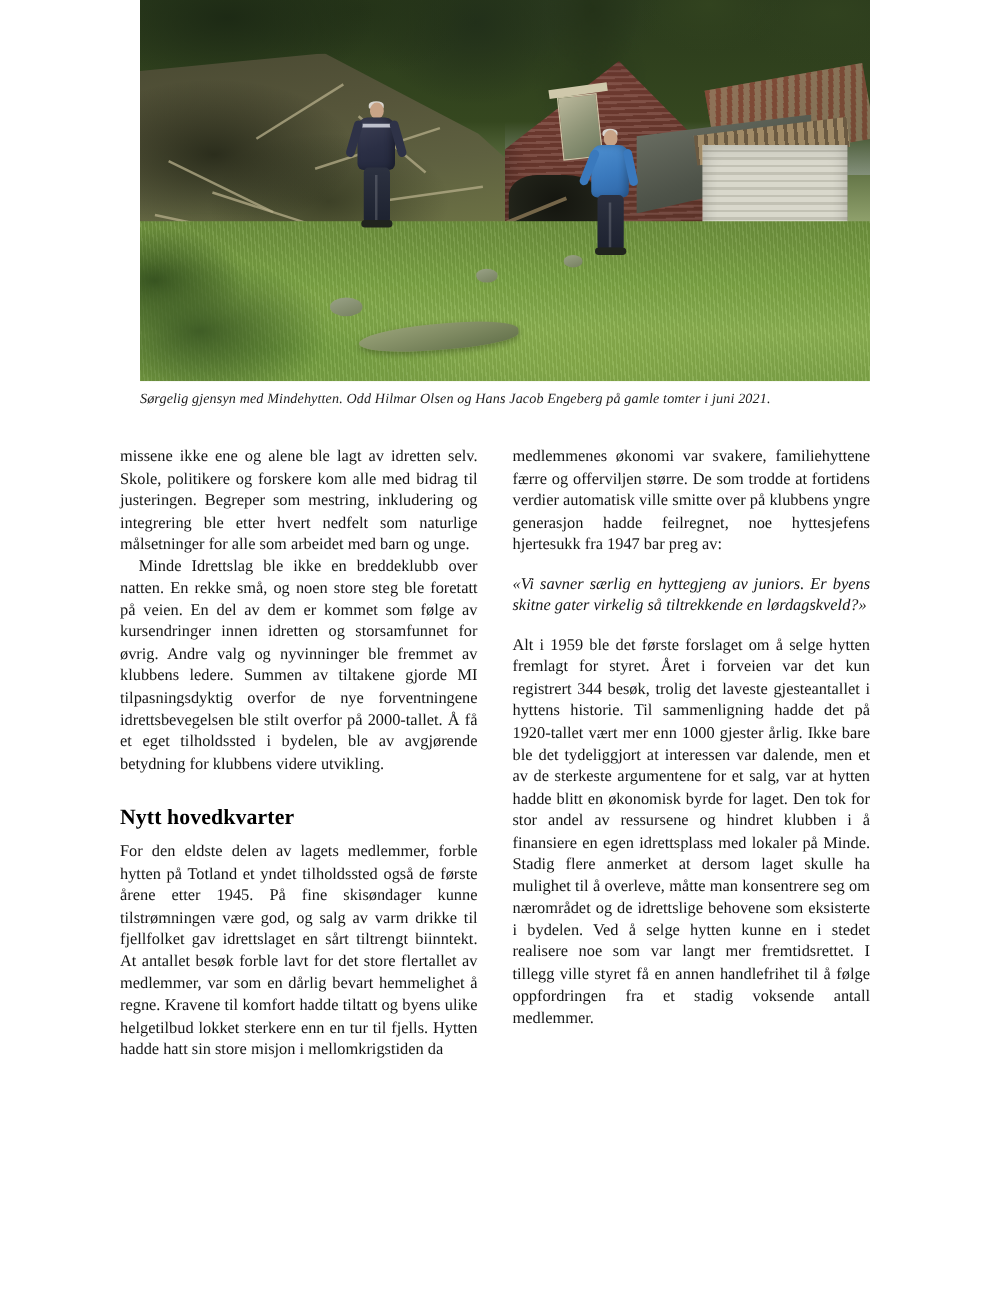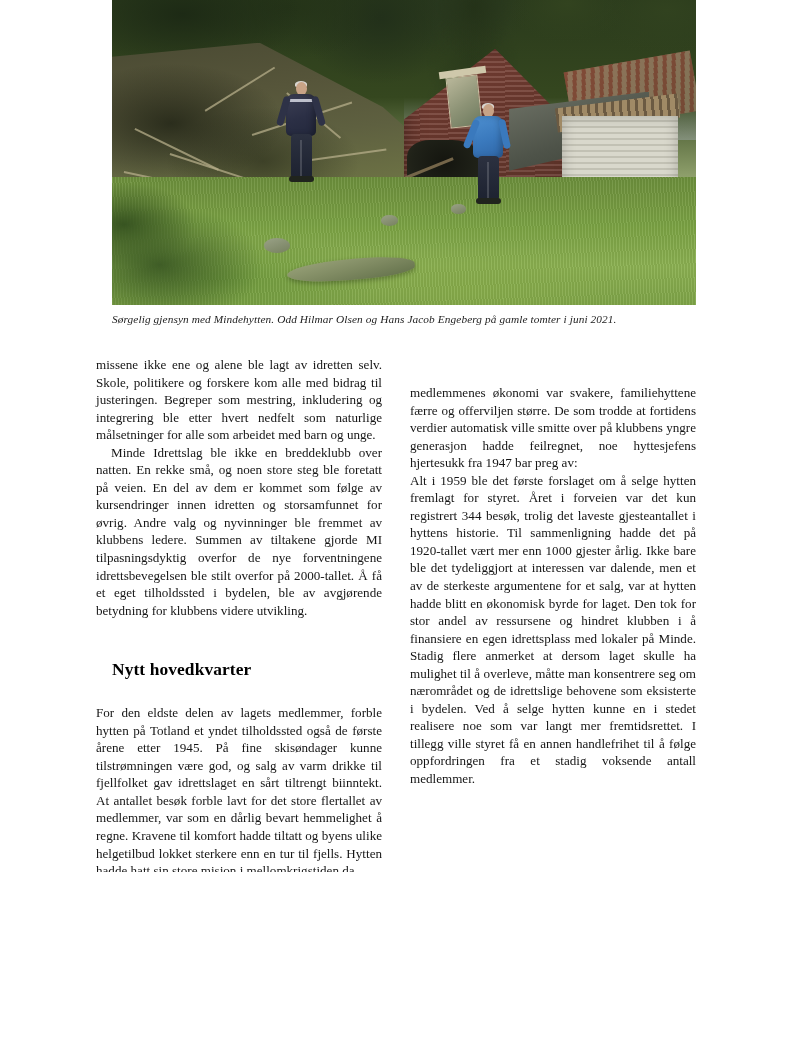--- a/index.html
+++ b/index.html
@@ -314,7 +314,7 @@
     hyphens: manual;
   }
   .col-left  { left: 96px; }
-  .col-right { left: 410px; margin-top: 28px; }
+  .col-right { left: 410px; }
 
   .col p {
     margin: 0;

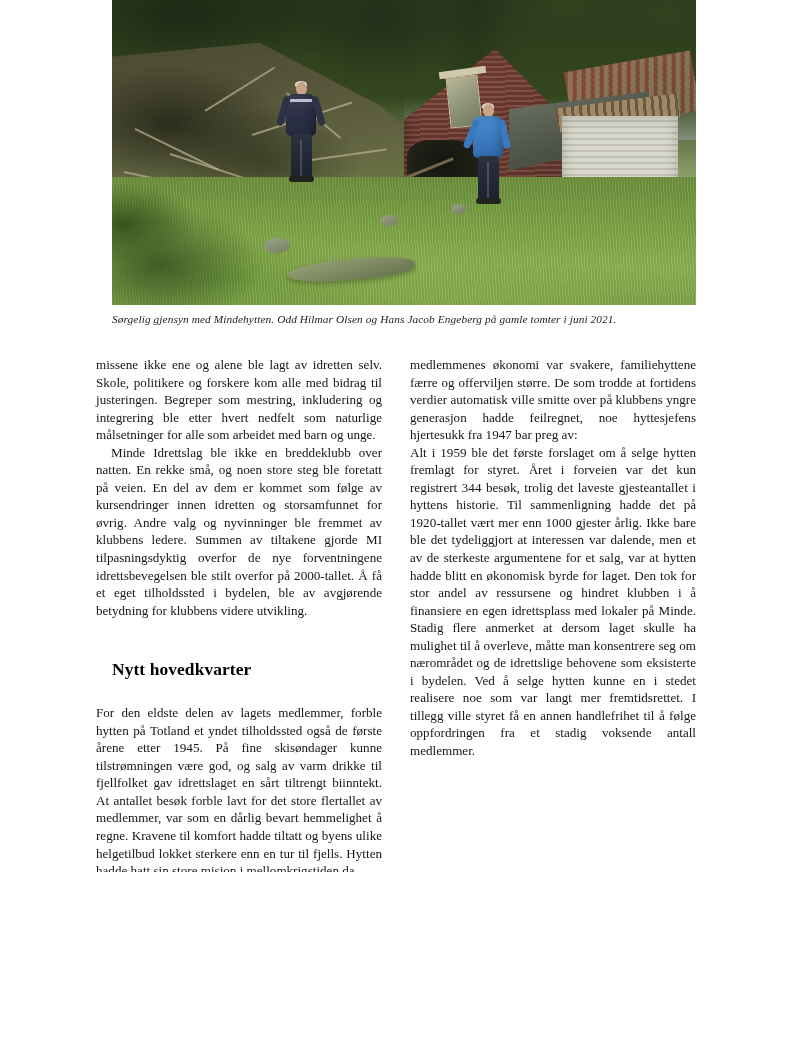--- a/index.html
+++ b/index.html
@@ -441,6 +441,7 @@
 
   <div class="col col-right">
     <p>medlemmenes økonomi var svakere, familiehyttene færre og offerviljen større. De som trodde at fortidens verdier automatisk ville smitte over på klubbens yngre generasjon hadde feilregnet, noe hyttesjefens hjertesukk fra 1947 bar preg av:</p>
+    <p class="quote">«Vi savner særlig en hyttegjeng av juniors. Er byens skitne gater virkelig så tiltrekkende en lørdagskveld?»</p>
     <p>Alt i 1959 ble det første forslaget om å selge hytten fremlagt for styret. Året i forveien var det kun registrert 344 besøk, trolig det laveste gjesteantallet i hyttens historie. Til sammenligning hadde det på 1920-tallet vært mer enn 1000 gjester årlig. Ikke bare ble det tydeliggjort at interessen var dalende, men et av de sterkeste argumentene for et salg, var at hytten hadde blitt en økonomisk byrde for laget. Den tok for stor andel av ressursene og hindret klubben i å finansiere en egen idrettsplass med lokaler på Minde. Stadig flere anmerket at dersom laget skulle ha mulighet til å overleve, måtte man konsentrere seg om nærområdet og de idrettslige behovene som eksisterte i bydelen. Ved å selge hytten kunne en i stedet realisere noe som var langt mer fremtidsrettet. I tillegg ville styret få en annen handlefrihet til å følge oppfordringen fra et stadig voksende antall medlemmer.</p>
   </div>
 

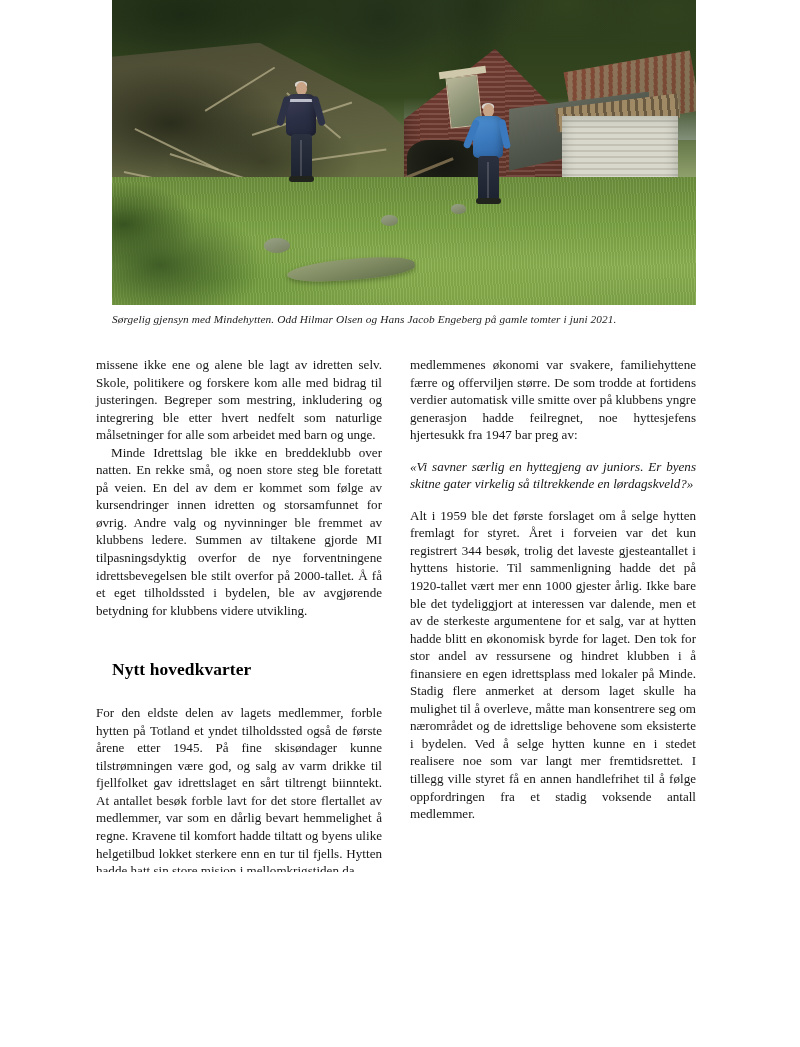--- a/index.html
+++ b/index.html
@@ -326,7 +326,7 @@
     font-size: 17.4px;
     font-weight: bold;
     line-height: 20px;
-    margin: 16px;
+    margin: 0;
     padding-top: 24px;
     padding-bottom: 9px;
     color: #000;

